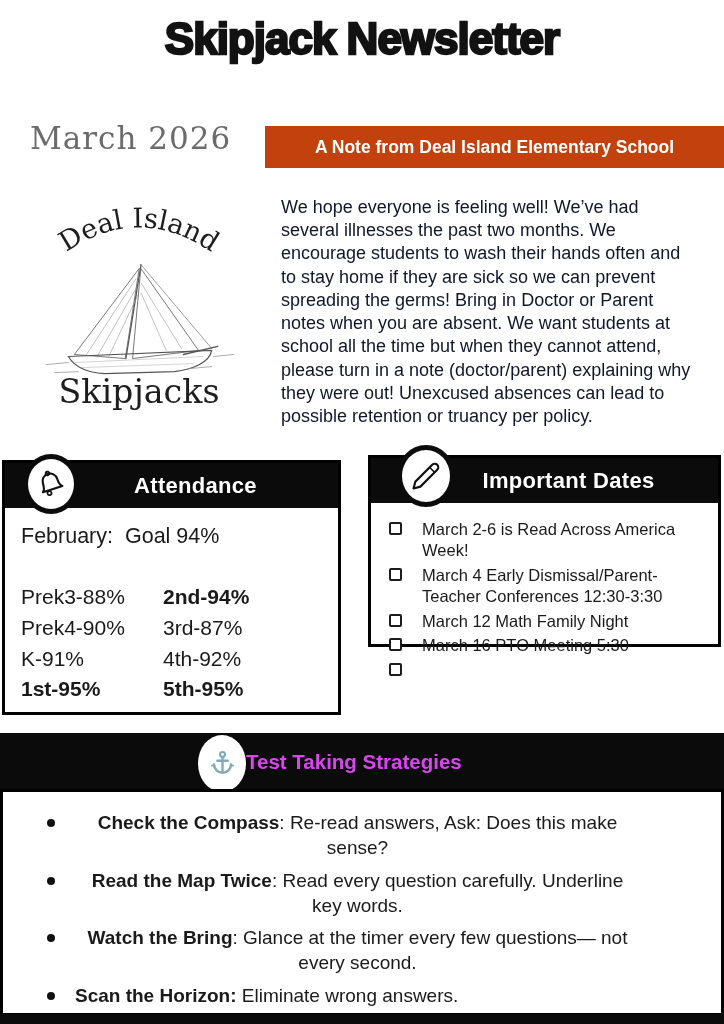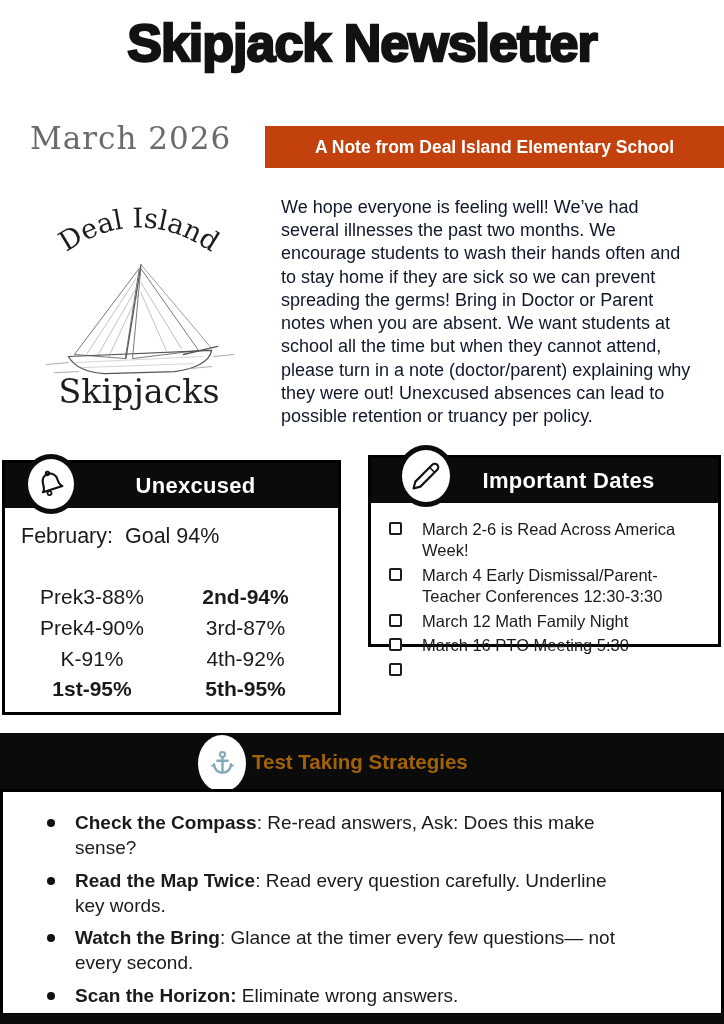--- a/index.html
+++ b/index.html
@@ -16,7 +16,7 @@
   .masthead {
     position: absolute; top: 14px; left: 0; width: 724px;
     text-align: center;
-    font-size: 52px; font-weight: bold; letter-spacing: -1px;
+    font-size: 44px; font-weight: bold; letter-spacing: -1px;
     color: #121212;
     -webkit-text-stroke: 2.4px #121212;
     line-height: 1.15;

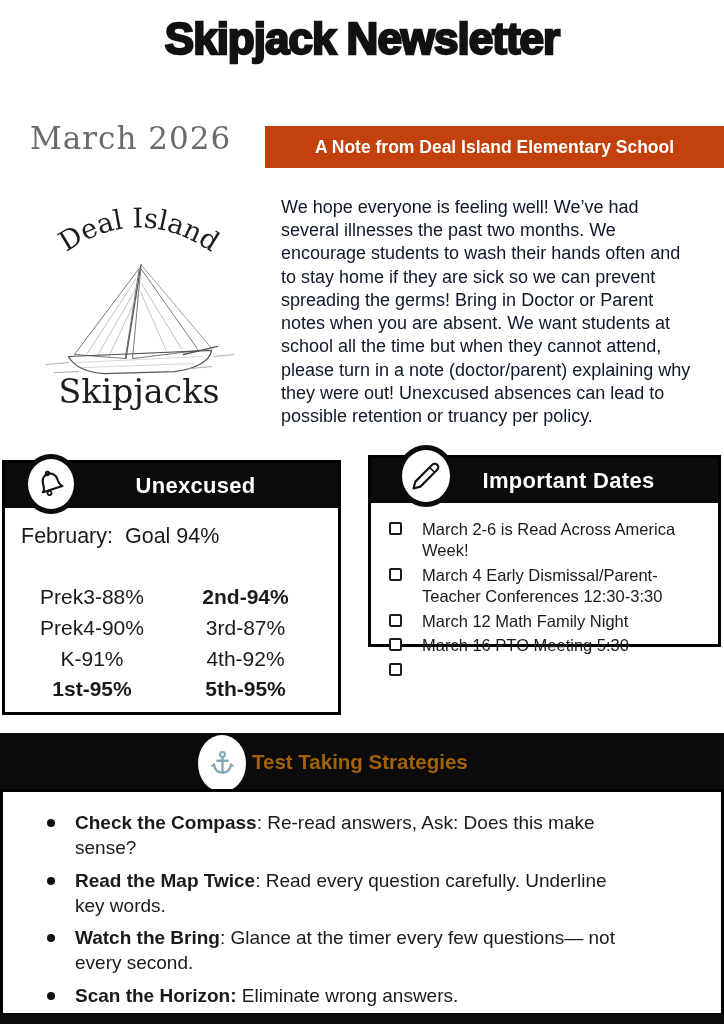--- a/index.html
+++ b/index.html
@@ -160,7 +160,7 @@
           </g>
         </svg>
       </div>
-      <span class="box-title">Unexcused</span>
+      <span class="box-title">Attendance</span>
     </div>
     <div class="att-body">
       <div class="att-subtitle">February:  Goal 94%</div>

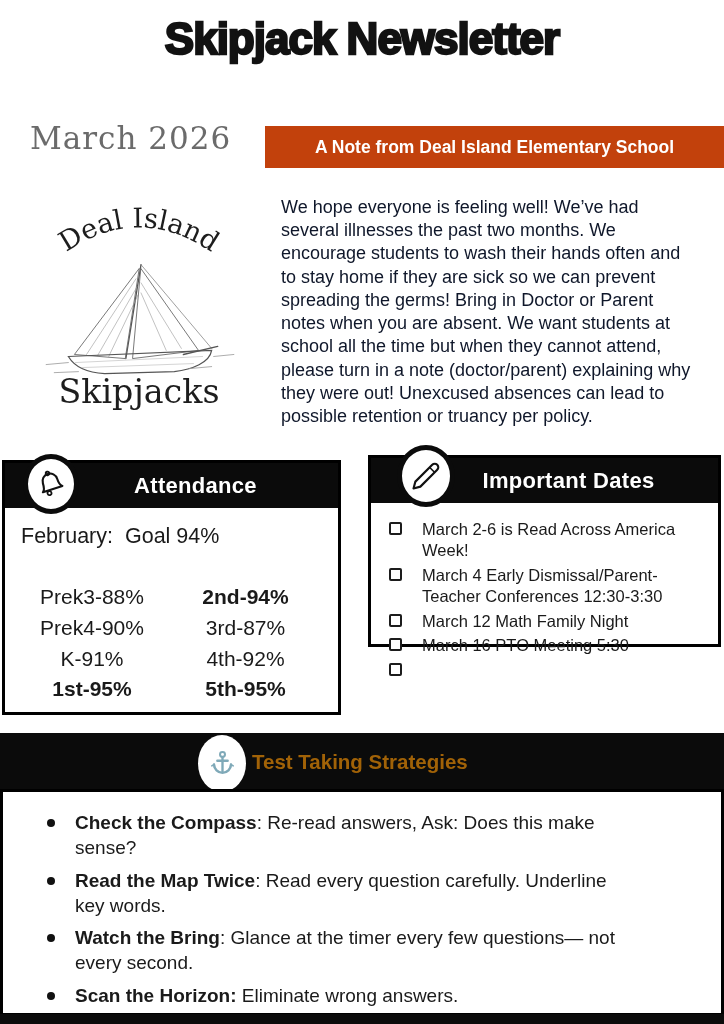--- a/index.html
+++ b/index.html
@@ -65,7 +65,7 @@
   .att-subtitle { font-size: 21.5px; white-space: pre-wrap; margin-bottom: 36px; }
   .att-grid {
     display: grid; grid-template-columns: 142px auto;
-    row-gap: 6px; font-size: 21px; line-height: 1.18; text-align: center;
+    row-gap: 6px; font-size: 21px; line-height: 1.18;
   }
   .bold { font-weight: bold; }
 

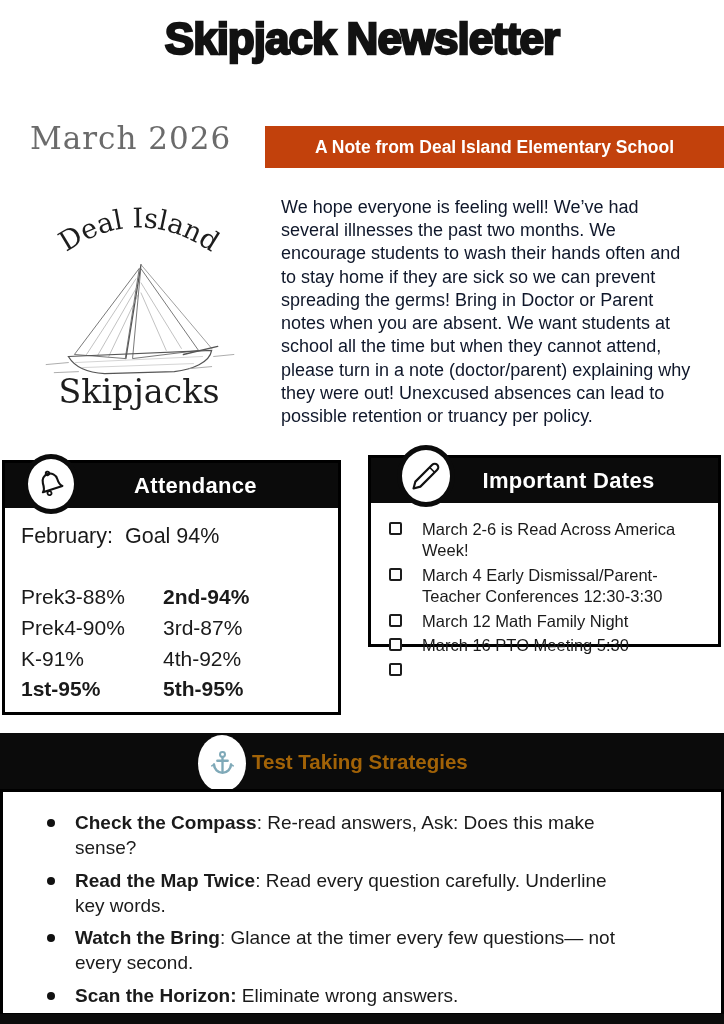--- a/index.html
+++ b/index.html
@@ -88,8 +88,8 @@
     display: flex; align-items: center; justify-content: center;
   }
   .strat-title {
-    position: absolute; left: 252px; top: 50%; transform: translateY(-50%);
-    color: #a16207; font-weight: bold; font-size: 20.5px;
+    position: absolute; left: 246px; top: 50%; transform: translateY(-50%);
+    color: #d946ef; font-weight: bold; font-size: 20.5px;
   }
   .strat-box {
     position: absolute; left: 0; top: 789px; width: 724px; height: 227px;

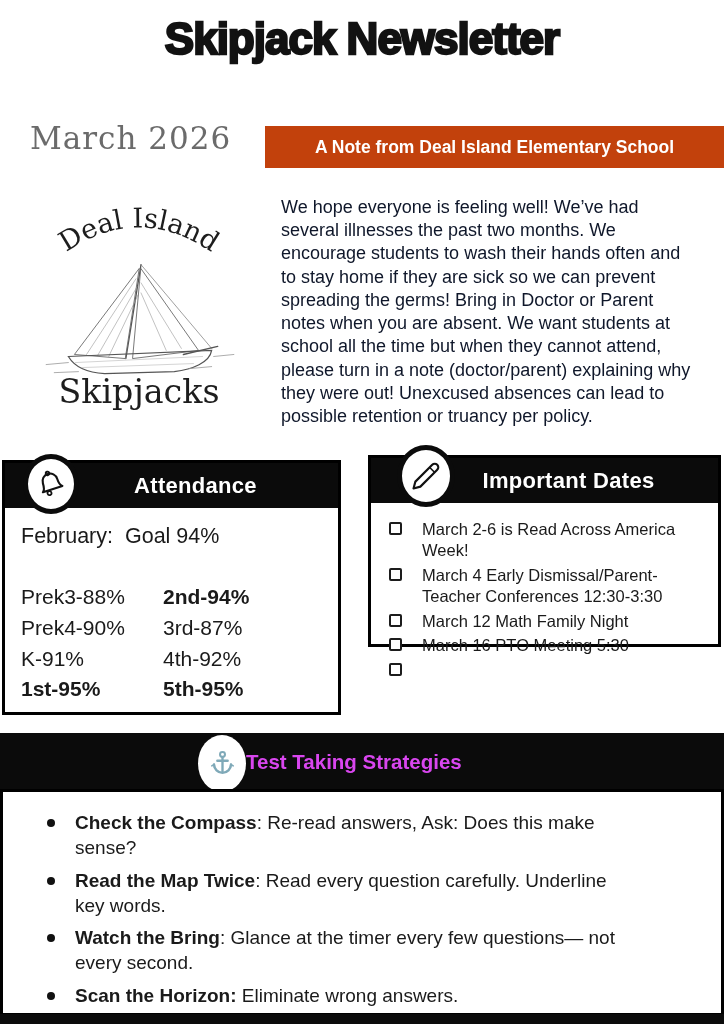--- a/index.html
+++ b/index.html
@@ -98,7 +98,7 @@
   .strat-list { list-style: none; padding: 18px 24px 0 44px; }
   .strat-list li { display: flex; gap: 20px; margin-bottom: 7px; font-size: 19px; line-height: 1.33; }
   .bullet-dot { flex: 0 0 auto; width: 8px; height: 8px; border-radius: 50%; background: #111; margin-top: 9px; }
-  .strat-list .item-text { max-width: 565px; }
+  .strat-list .item-text { max-width: 565px; text-align: center; }
 
   .footer-strip { position: absolute; left: 0; top: 1014px; width: 724px; height: 10px; background: #0b0b0b; }
 </style>

